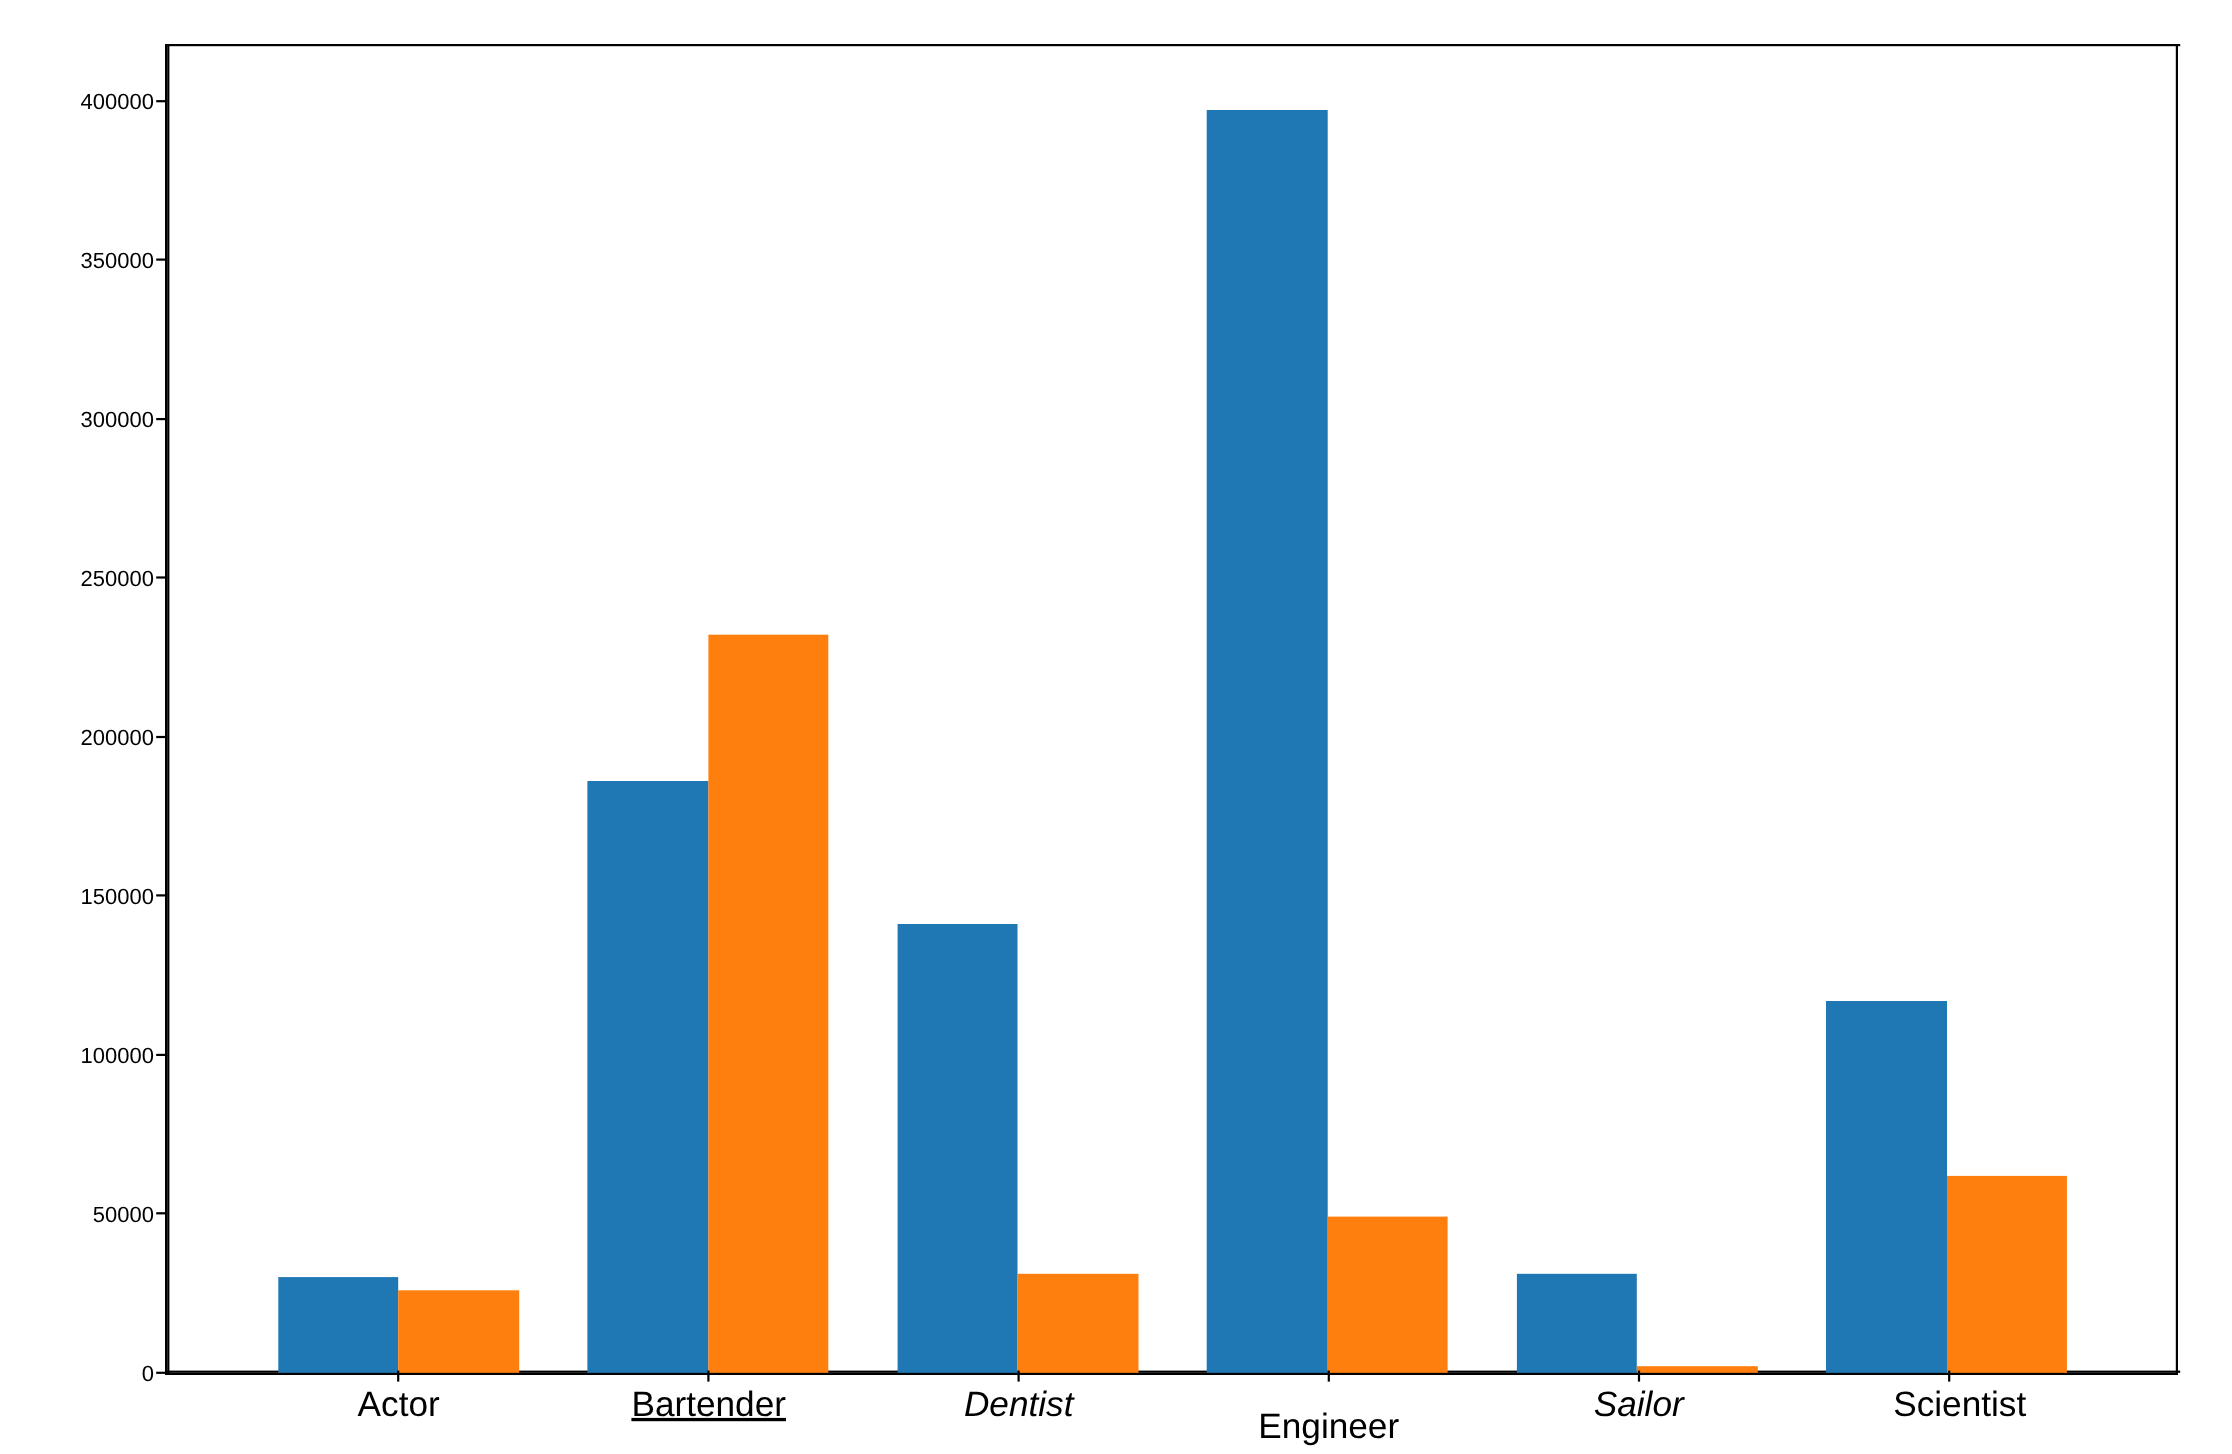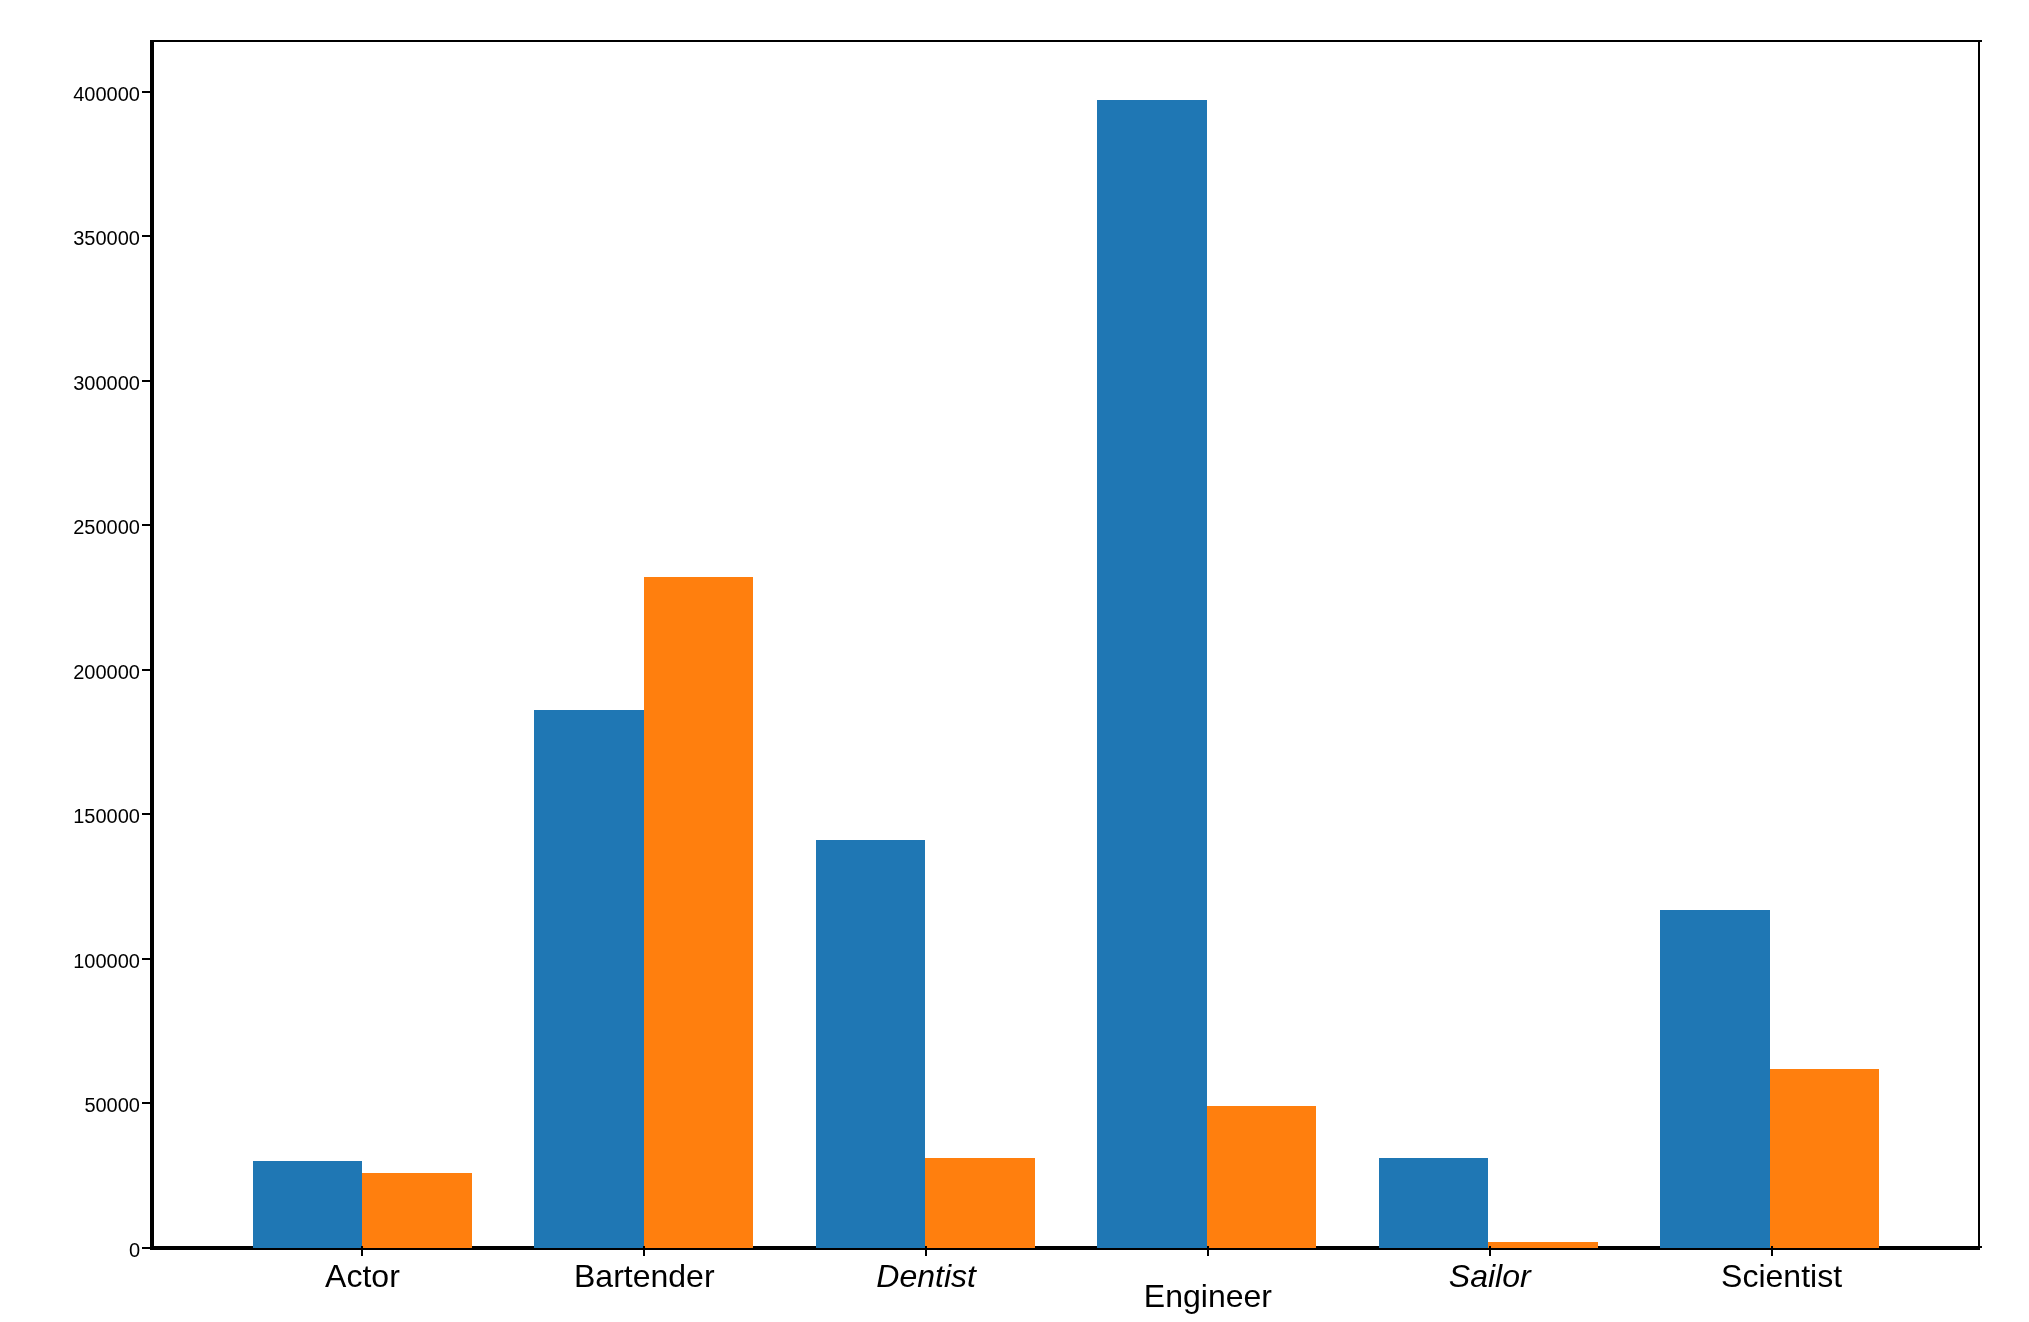--- a/index.html
+++ b/index.html
@@ -164,7 +164,7 @@
       <div class="x-tick-mark" style="left: 11.5%;"></div>
       <div class="x-label" style="left: 11.5%;">Actor</div>
       <div class="x-tick-mark" style="left: 26.9%;"></div>
-      <div class="x-label" style="left: 26.9%;">Bartender</div>
+      <div class="x-label" style="left: 26.9%; text-decoration: underline;">Bartender</div>
       <div class="x-tick-mark" style="left: 42.3%;"></div>
       <div class="x-label" style="left: 42.3%; font-style: italic;">Dentist</div>
       <div class="x-tick-mark" style="left: 57.7%;"></div>

